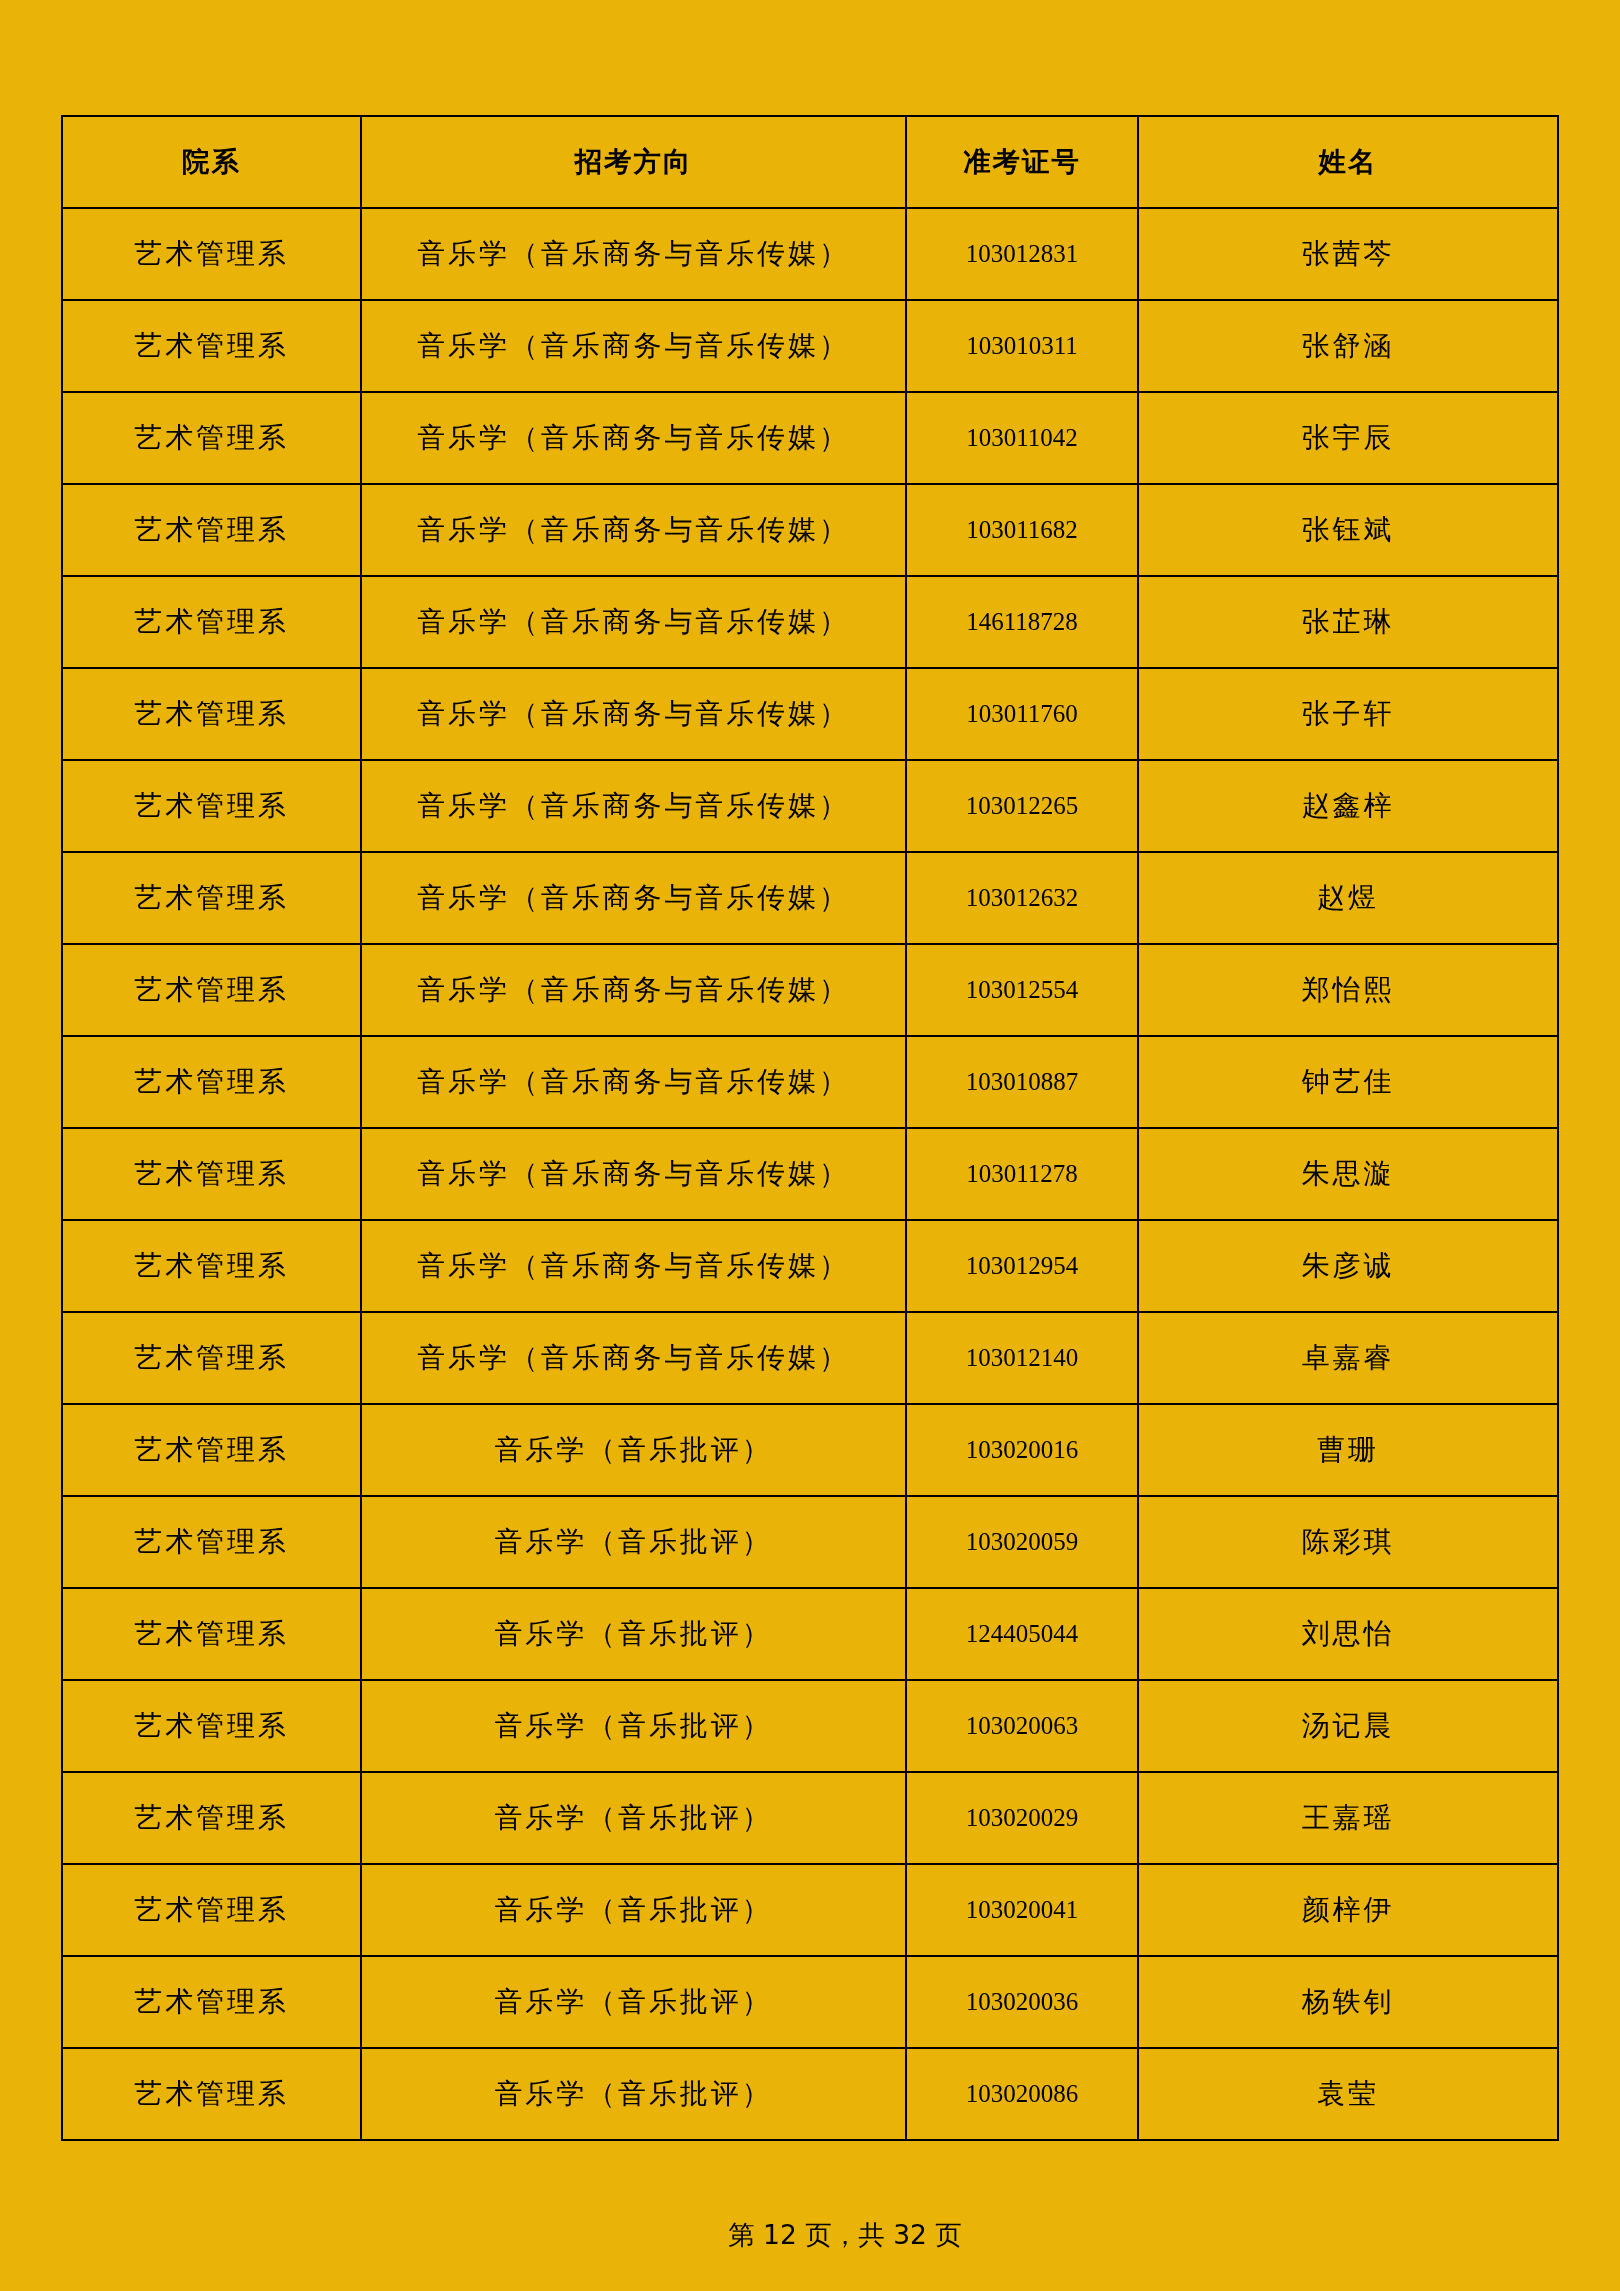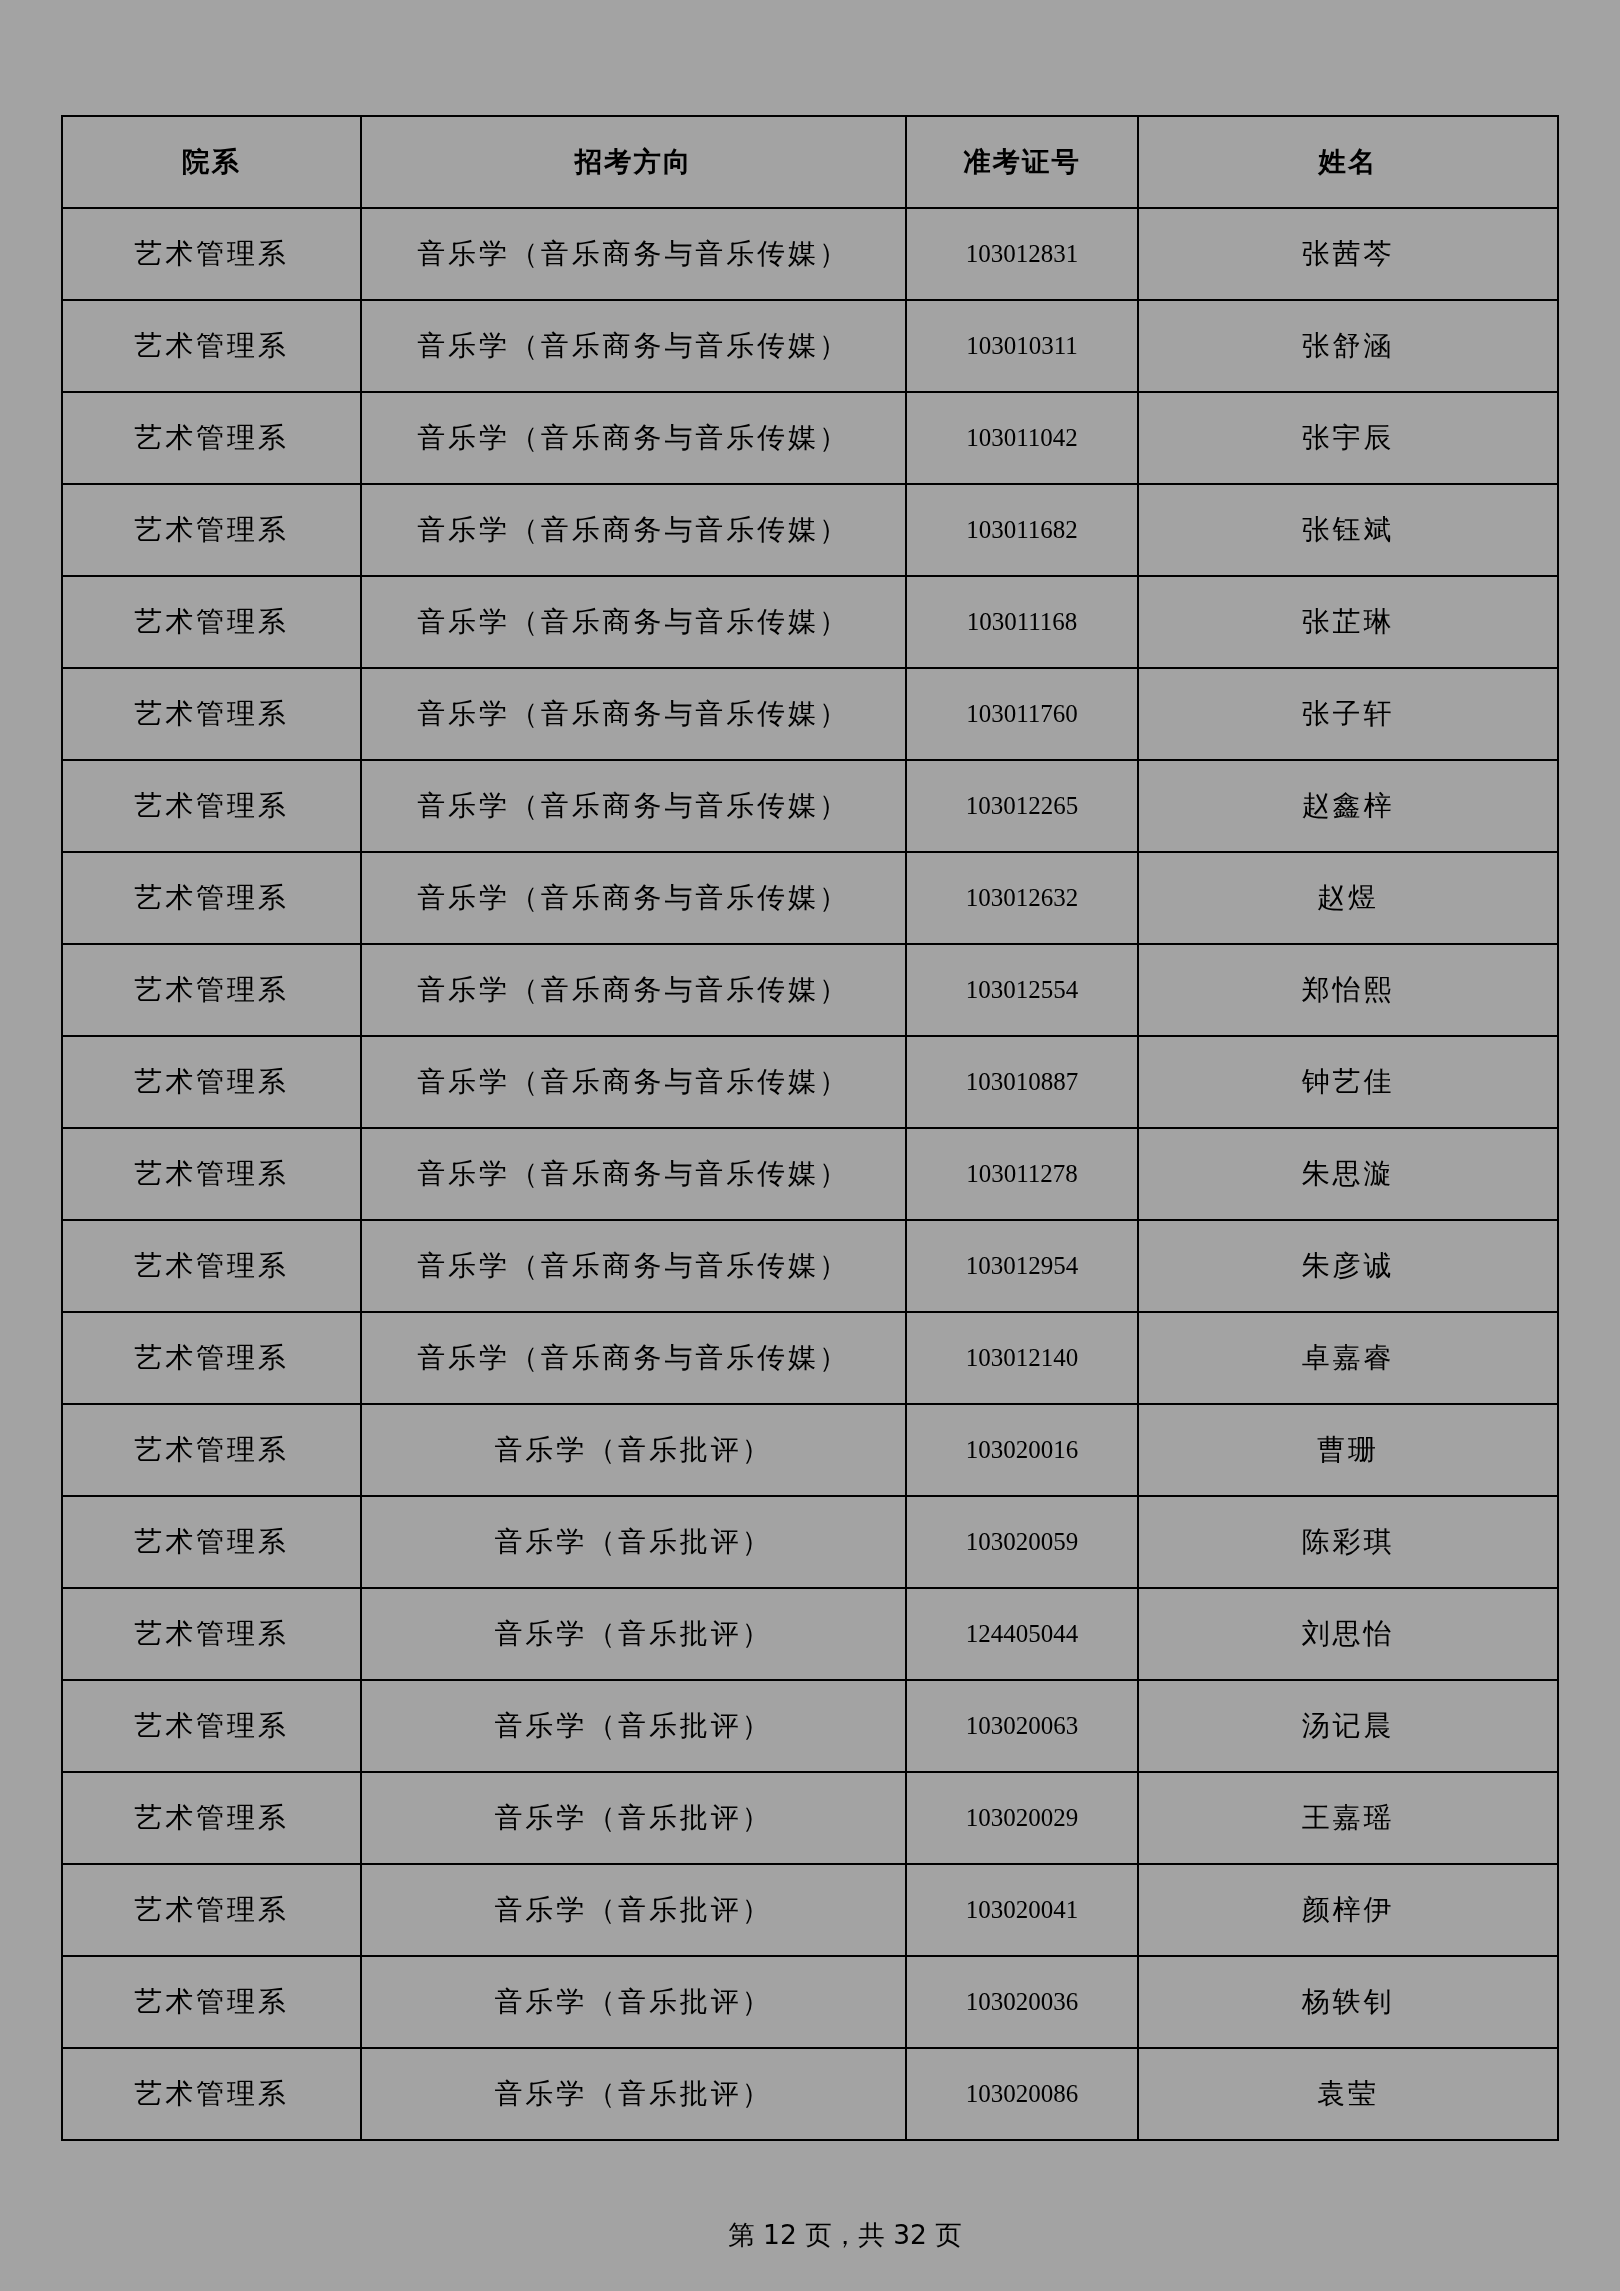--- a/index.html
+++ b/index.html
@@ -20,7 +20,7 @@
       left: 0; top: 0;
       width: 1620px;
       height: 2292px;
-      background: #a3a3a3;
+      background: #eab308;
     }
     table.roster {
       position: absolute;

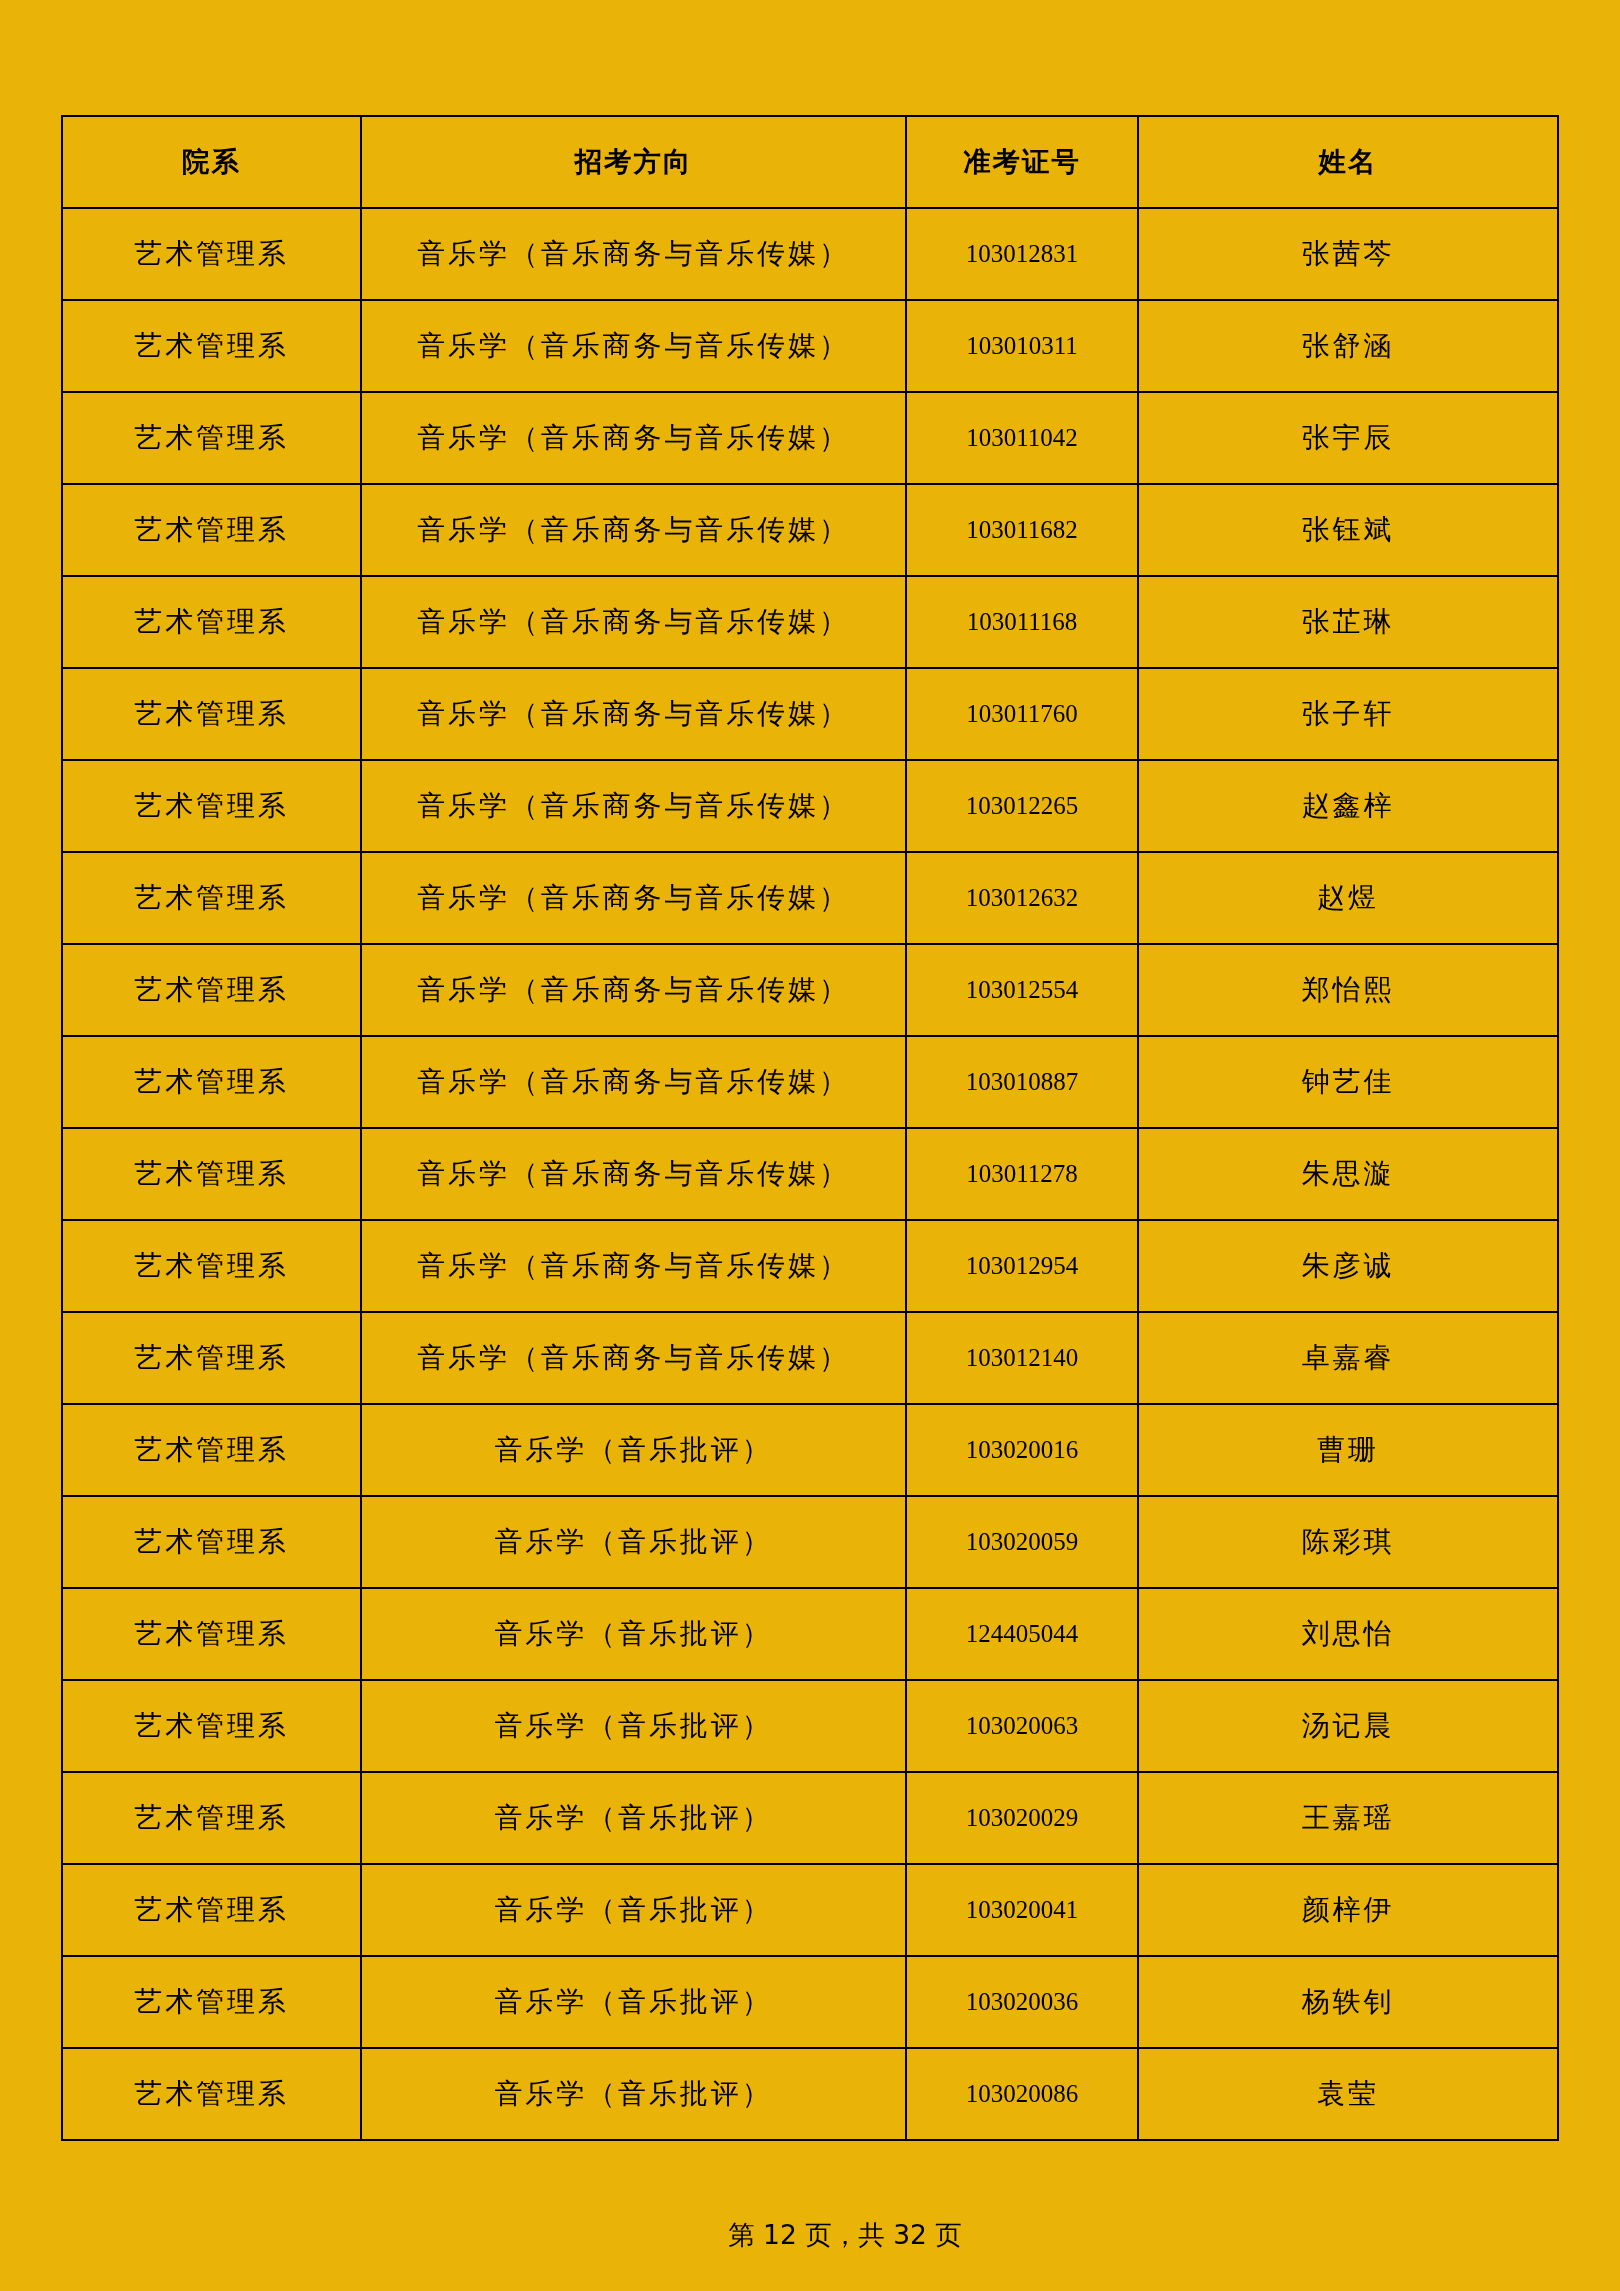--- a/index.html
+++ b/index.html
@@ -124,7 +124,7 @@
       <tr class="data">
           <td>艺术管理系</td>
           <td>音乐学（音乐商务与音乐传媒）</td>
-          <td class="num">103011168</td>
+          <td class="num">146118728</td>
           <td>张芷琳</td>
         </tr>
       <tr class="data">

